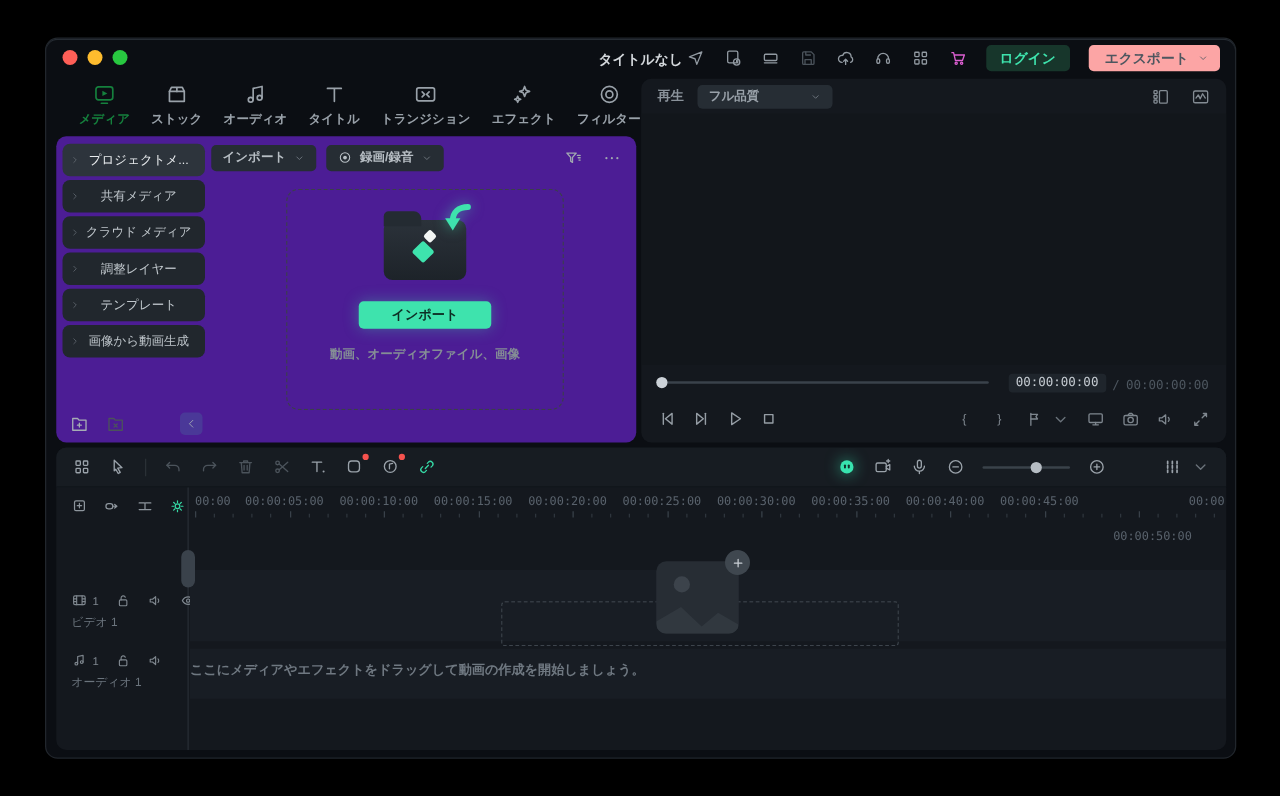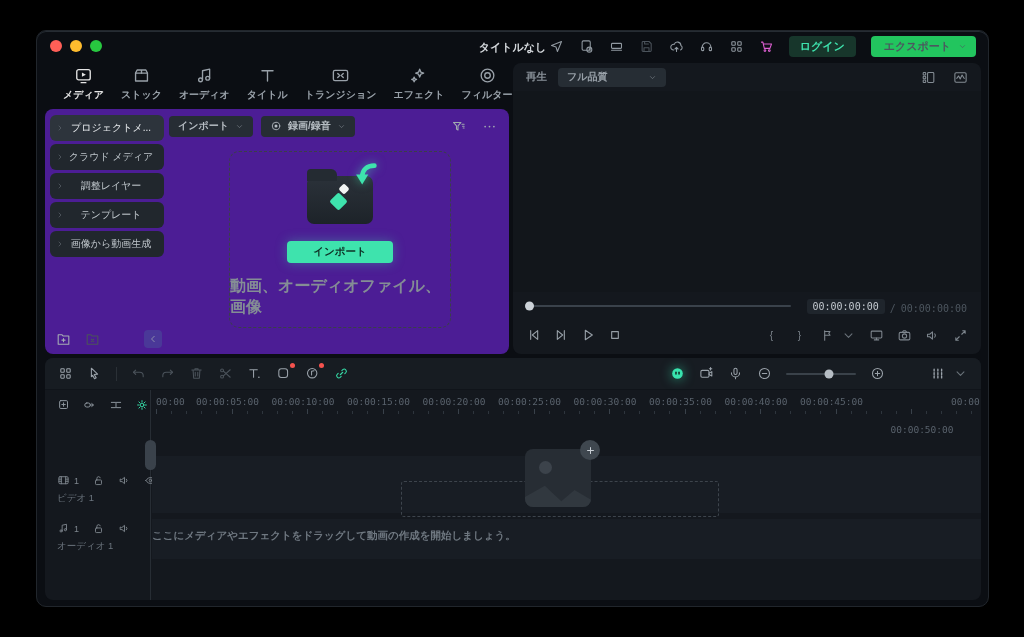--- a/index.html
+++ b/index.html
@@ -23,7 +23,7 @@
   .tb.dim{color:#4b535b}
   .tb.cart{color:#dd5fd2}
   .login-btn{background:#17362b;color:#3ee3ad;font-size:11px;font-weight:700;padding:3px 11px;border-radius:4px;cursor:pointer;}
-  .export-btn{background:#22c55e;color:#4d565f;font-size:11px;font-weight:700;padding:3px 9px 3px 13px;
+  .export-btn{background:#fca5a5;color:#4d565f;font-size:11px;font-weight:700;padding:3px 9px 3px 13px;
               border-radius:4px;display:flex;align-items:center;gap:7px;}
   .export-btn .caret{color:#4d565f}
 

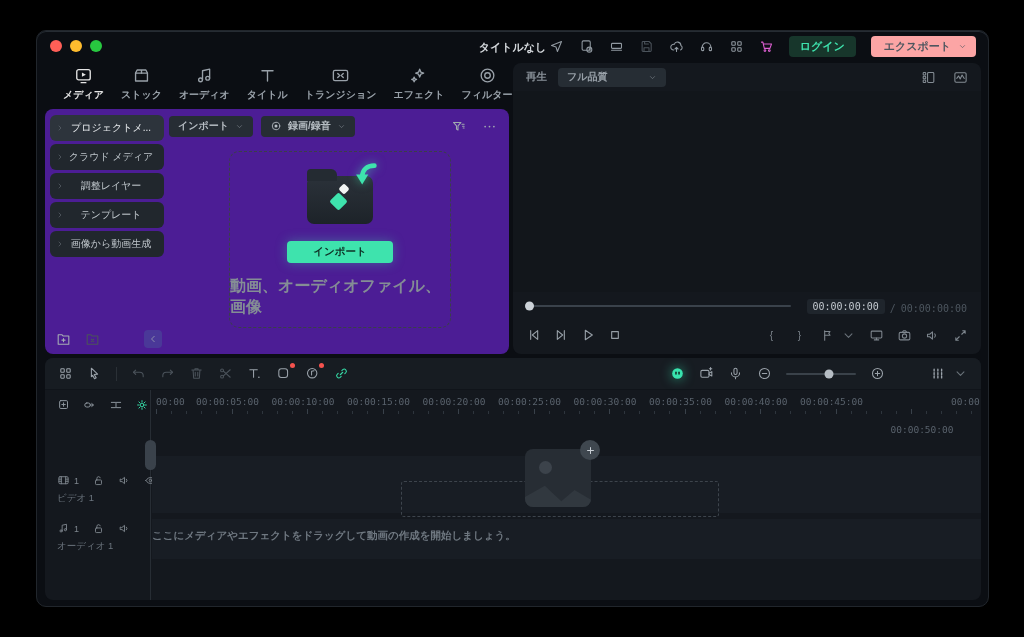--- a/index.html
+++ b/index.html
@@ -32,7 +32,7 @@
   .tab{display:flex;flex-direction:column;align-items:center;gap:3px;color:#99a1a9;cursor:pointer;}
   .tab .tab-ic{width:19px;height:19px;}
   .tab-label{font-size:10px;font-weight:600;white-space:nowrap;}
-  .tab.active{color:#e5e5e5;}
+  .tab.active{color:#15803d;}
 
   
   .media-panel{position:absolute;left:8px;top:78px;width:464px;height:245px;background:#4c1d95;border-radius:8px;}

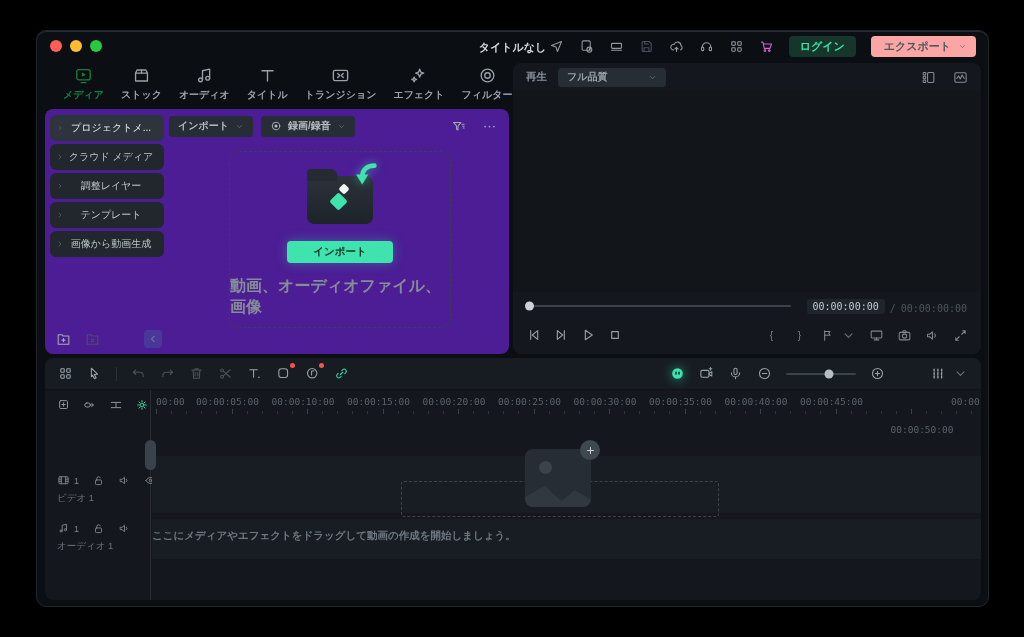--- a/index.html
+++ b/index.html
@@ -313,6 +313,14 @@
             </svg>
           </span>
         <span class="side-label">プロジェクトメ...</span>
+        </div>
+      <div class="side-item">
+        <span class="ic chev">
+            <svg viewBox="0 0 24 24">
+              <path d="M9 6l6 6-6 6"></path>
+            </svg>
+          </span>
+        <span class="side-label">共有メディア</span>
         </div>
       <div class="side-item">
         <span class="ic chev">

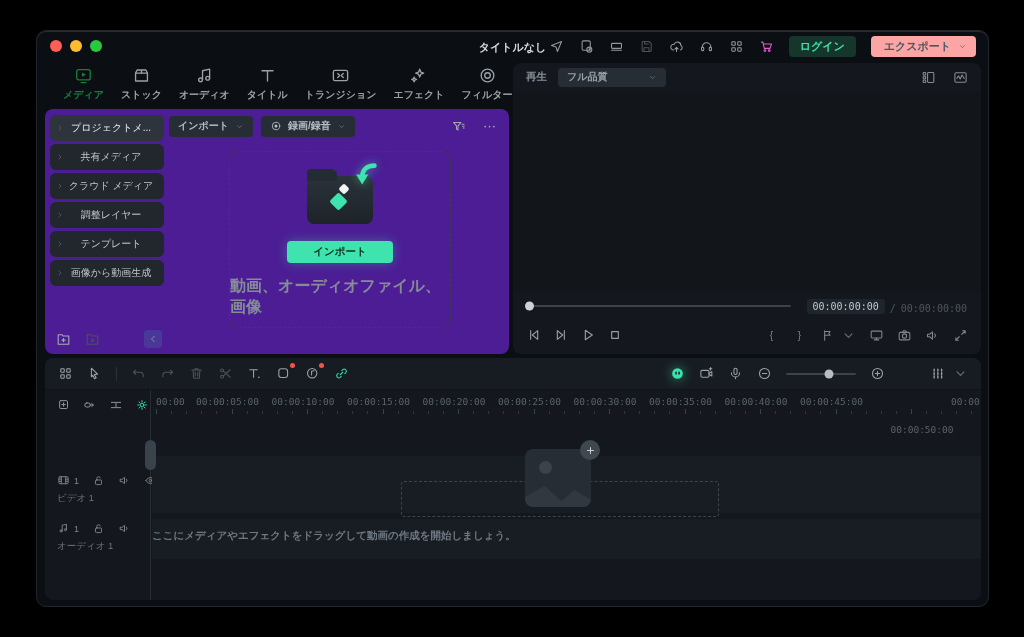--- a/index.html
+++ b/index.html
@@ -69,7 +69,7 @@
   .arrow-svg{position:absolute;top:-17px;right:-7px;width:30px;height:32px;filter:drop-shadow(0 0 5px rgba(62,227,173,.55));}
   .import-btn{margin-top:17px;background:#3ee3ad;color:#0d2f24;font-size:10.5px;font-weight:700;padding:4px 26px;
               border-radius:4px;box-shadow:0 0 12px rgba(62,227,173,.35);cursor:pointer;}
-  .import-caption{margin-top:13px;font-size:16px;color:#848d95;font-weight:600;}
+  .import-caption{margin-top:13px;font-size:10px;color:#848d95;font-weight:600;}
 
   
   .preview-panel{position:absolute;left:476px;top:32px;width:468px;height:291px;background:#14181e;border-radius:8px;}

